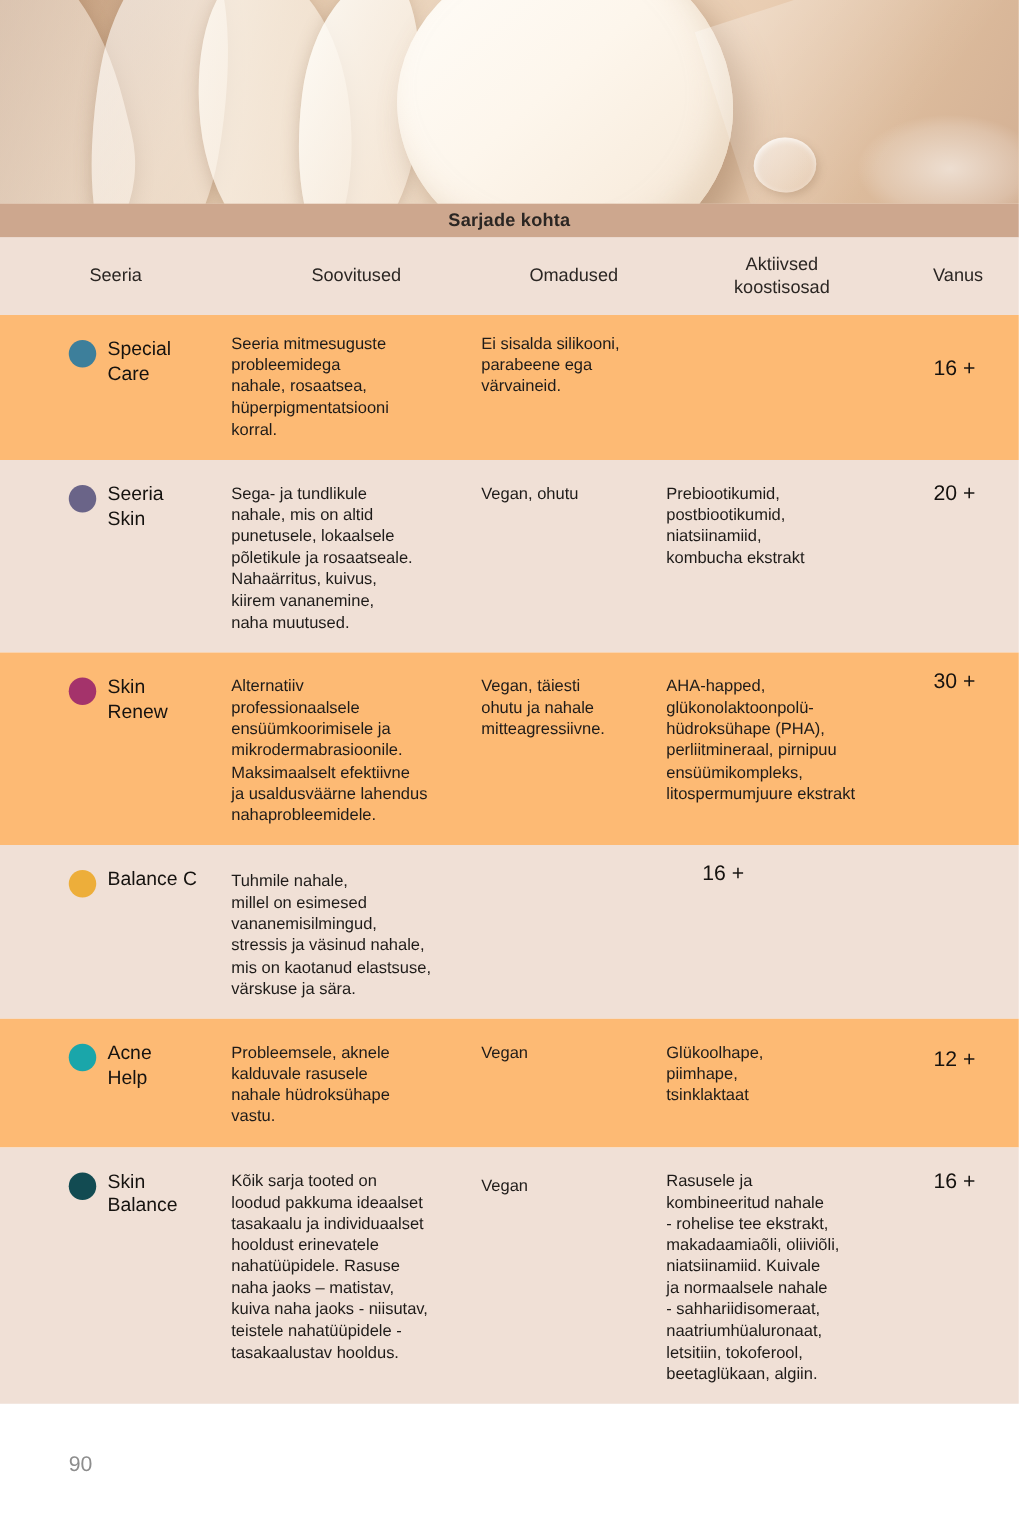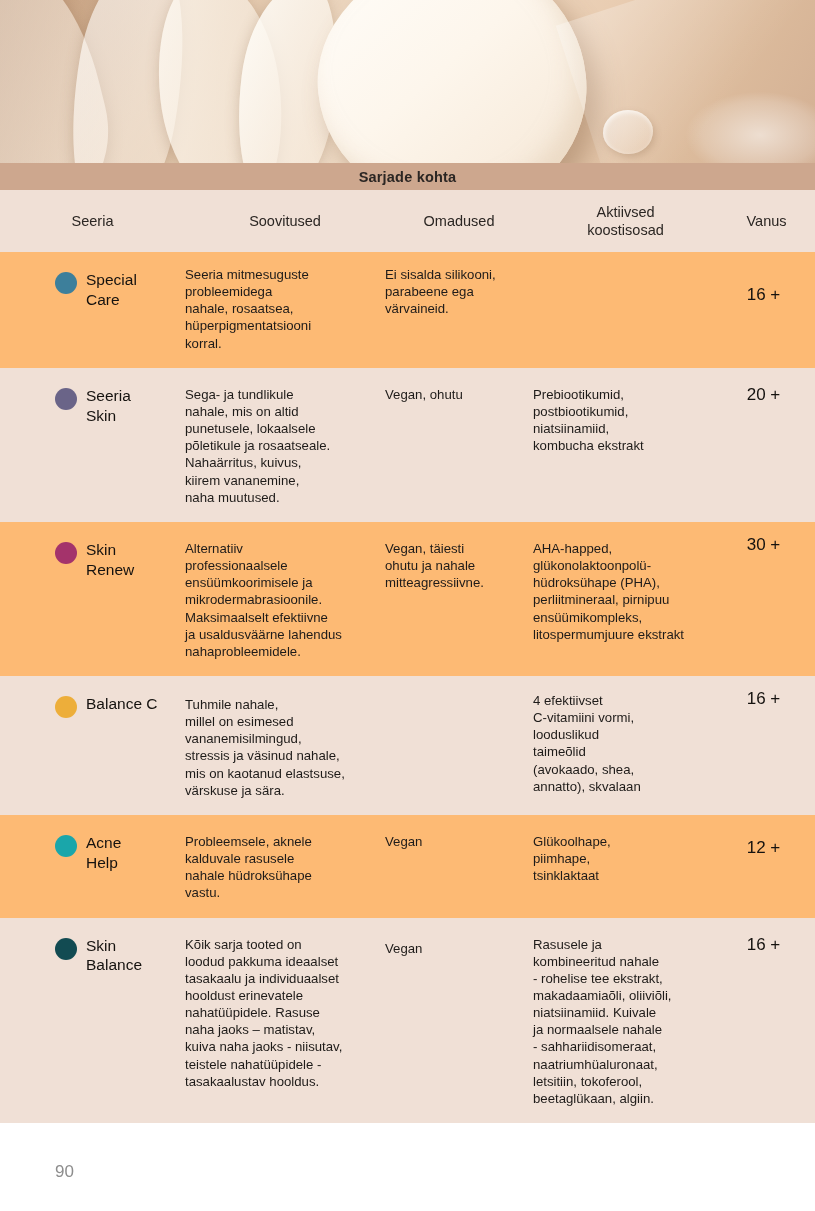--- a/index.html
+++ b/index.html
@@ -310,12 +310,6 @@
 mis on kaotanud elastsuse,
 värskuse ja sära.</div>
     <div class="cell props c-omad"></div>
-    <div class="cell active c-aktiiv">4 efektiivset
-C-vitamiini vormi,
-looduslikud
-taimeõlid
-(avokaado, shea,
-annatto), skvalaan</div>
     <div class="cell age c-vanus">16 +</div>
   </div>
 

